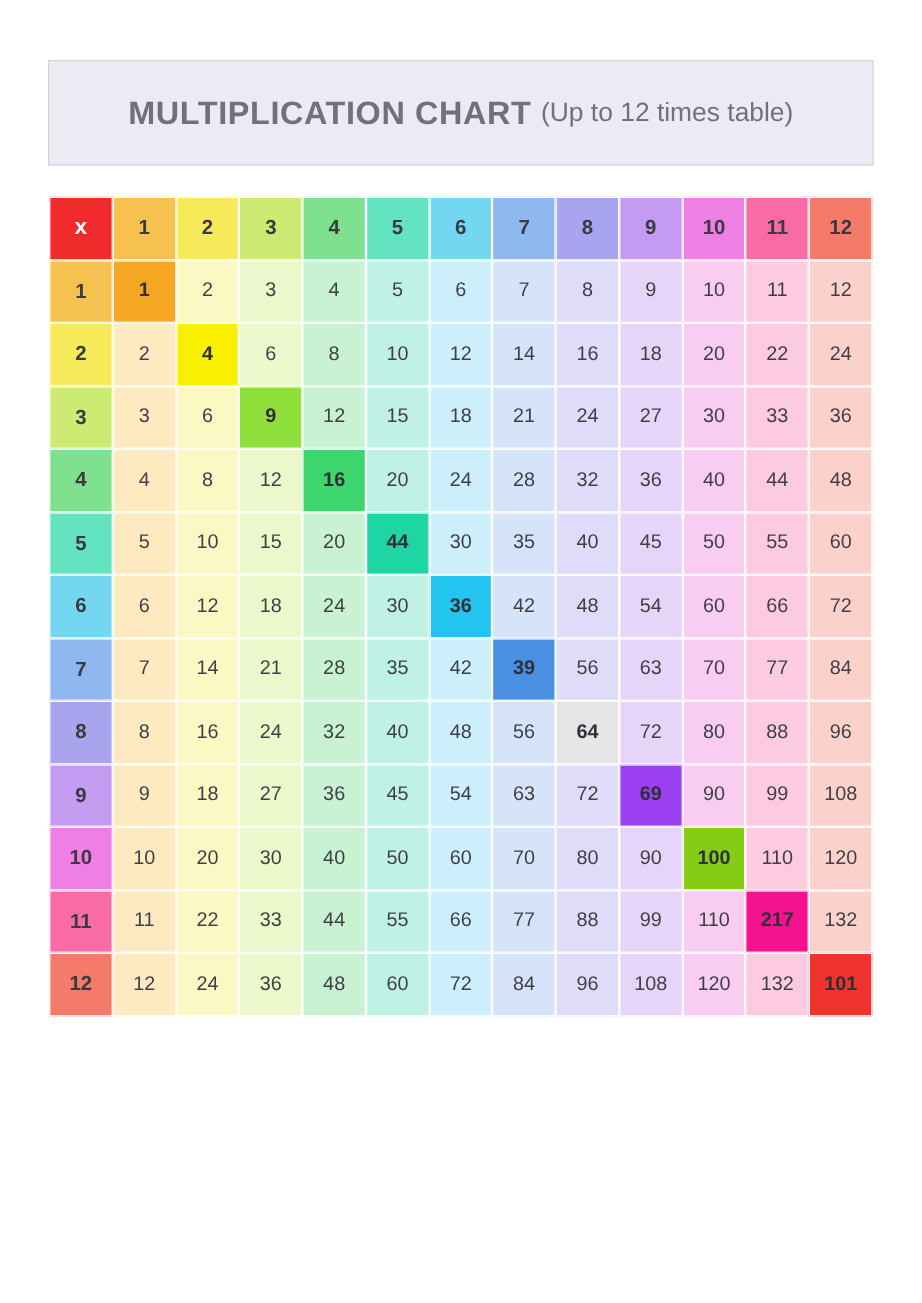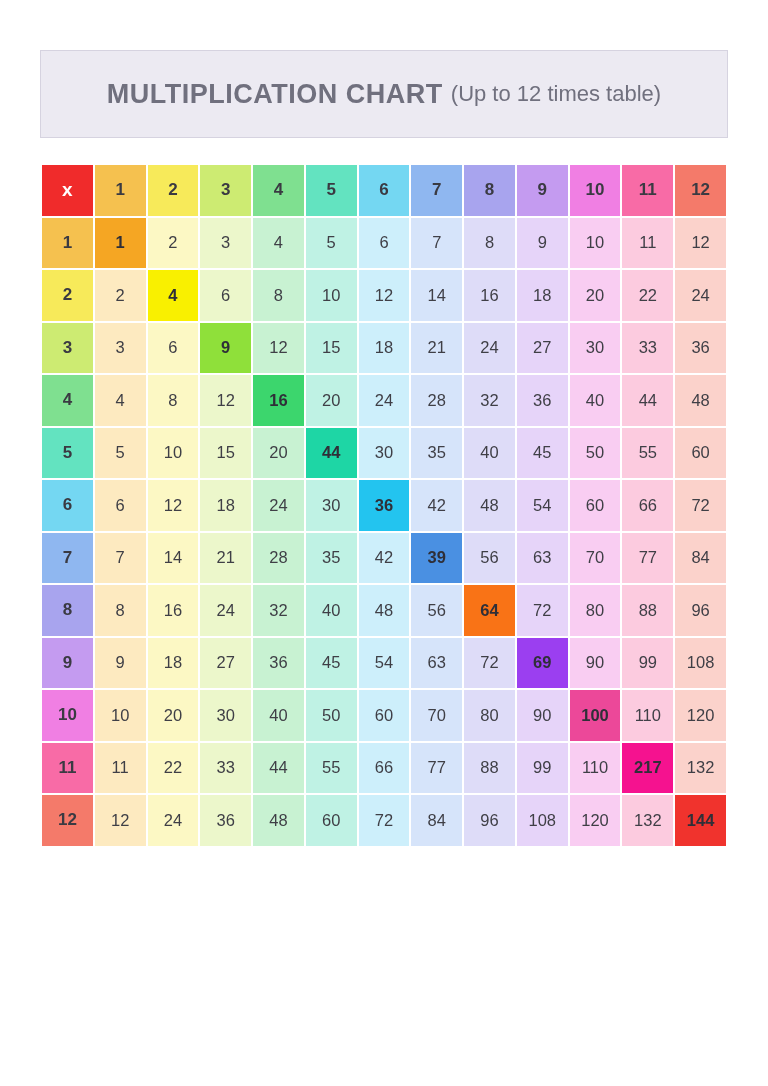--- a/index.html
+++ b/index.html
@@ -243,7 +243,7 @@
             <td style="background: rgb(191, 242, 228);">40</td>
             <td style="background: rgb(205, 239, 251);">48</td>
             <td style="background: rgb(214, 228, 250);">56</td>
-            <td class="diag" style="background: #f97316;">64</td>
+            <td class="diag" style="background: #e5e5e5;">64</td>
             <td style="background: rgb(230, 212, 249);">72</td>
             <td style="background: rgb(249, 205, 242);">80</td>
             <td style="background: rgb(252, 203, 223);">88</td>

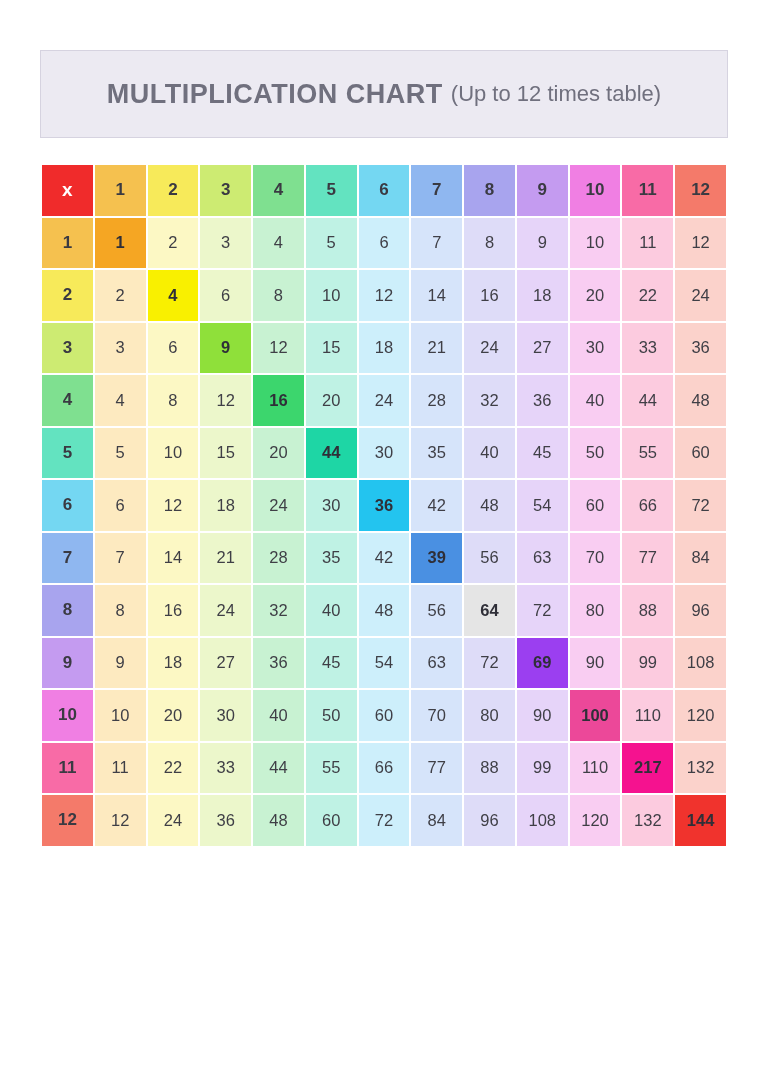--- a/index.html
+++ b/index.html
@@ -275,7 +275,7 @@
             <td style="background: rgb(214, 228, 250);">70</td>
             <td style="background: rgb(222, 220, 248);">80</td>
             <td style="background: rgb(230, 212, 249);">90</td>
-            <td class="diag" style="background: #ec4899;">100</td>
+            <td class="diag" style="background: #84cc16;">100</td>
             <td style="background: rgb(252, 203, 223);">110</td>
             <td style="background: rgb(251, 210, 203);">120</td>
           </tr>

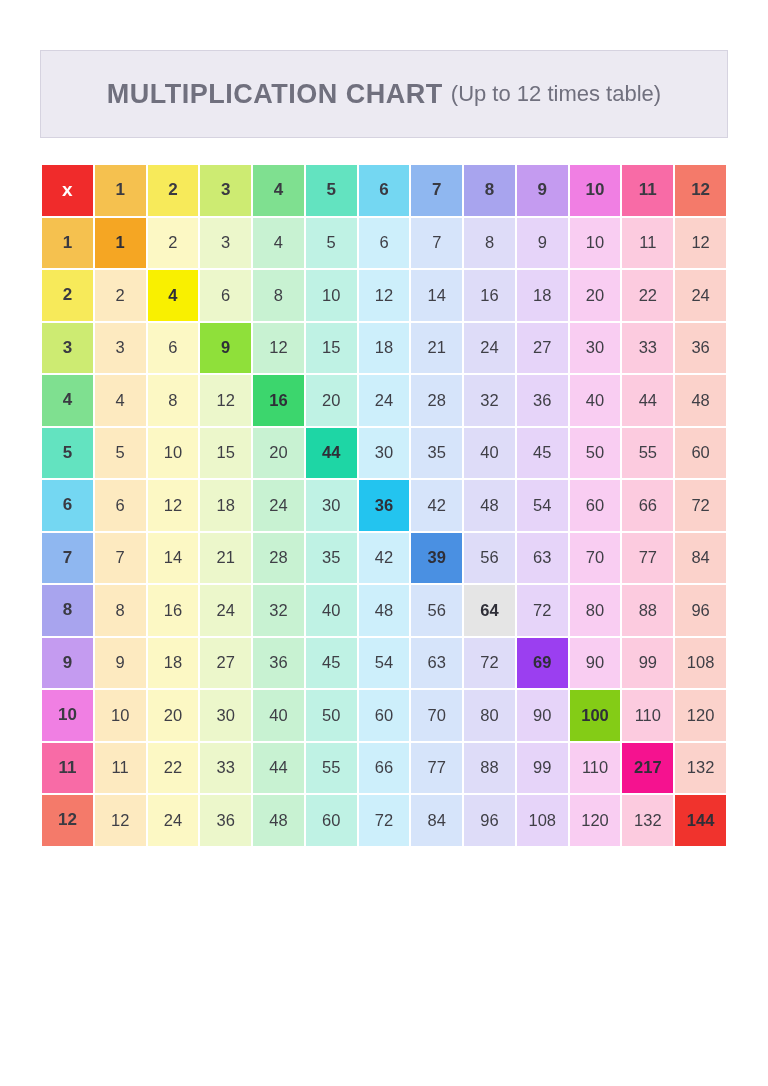--- a/index.html
+++ b/index.html
@@ -307,7 +307,7 @@
             <td style="background: rgb(230, 212, 249);">108</td>
             <td style="background: rgb(249, 205, 242);">120</td>
             <td style="background: rgb(252, 203, 223);">132</td>
-            <td class="diag" style="background: rgb(240, 51, 45);">144</td>
+            <td class="diag" style="background: rgb(240, 51, 45);">101</td>
           </tr>
         </tbody>
     </table>

